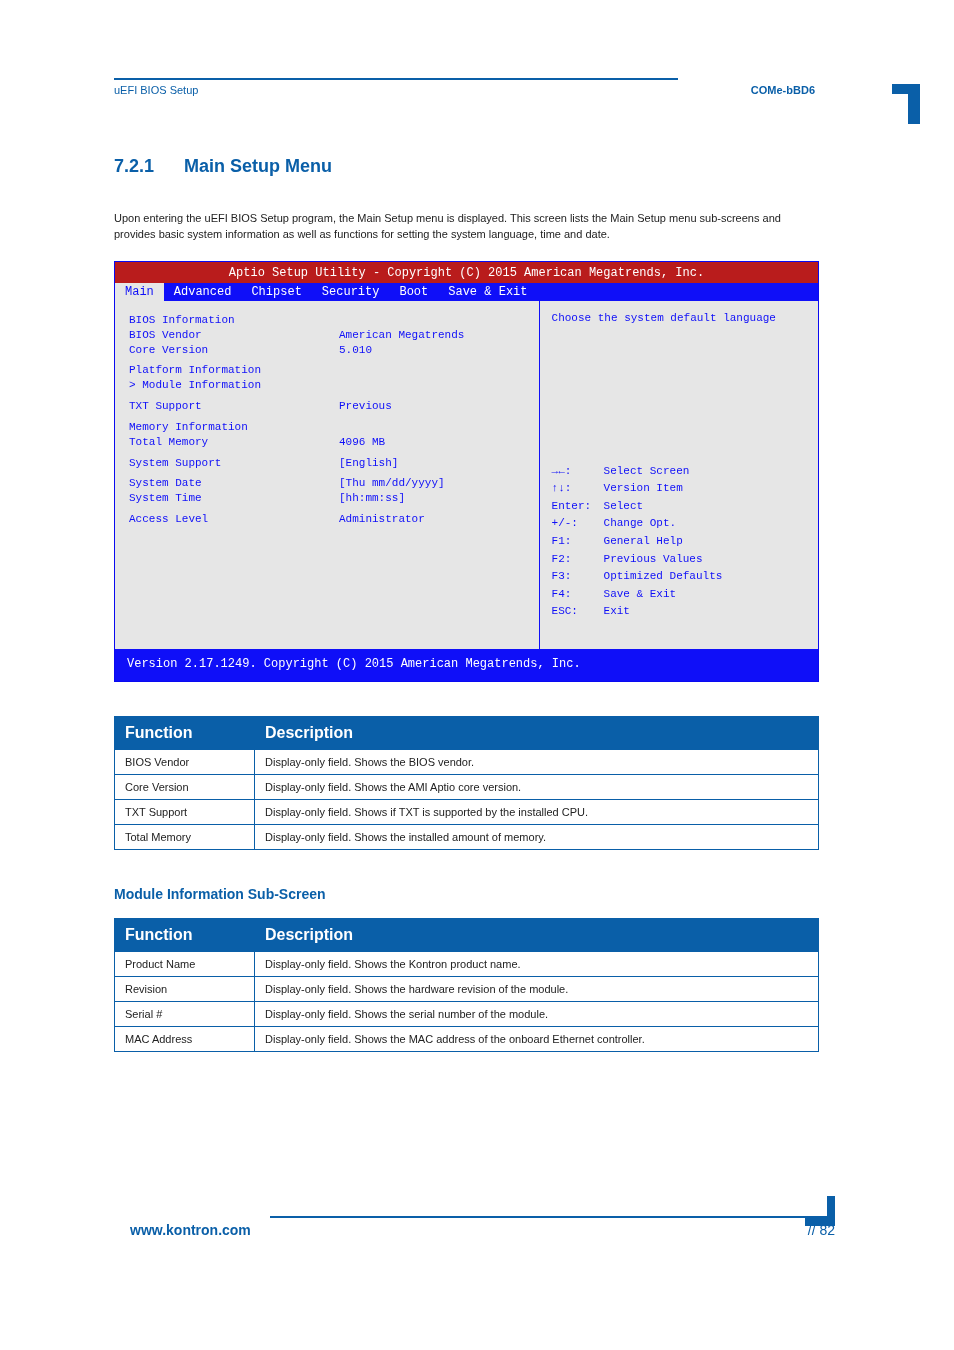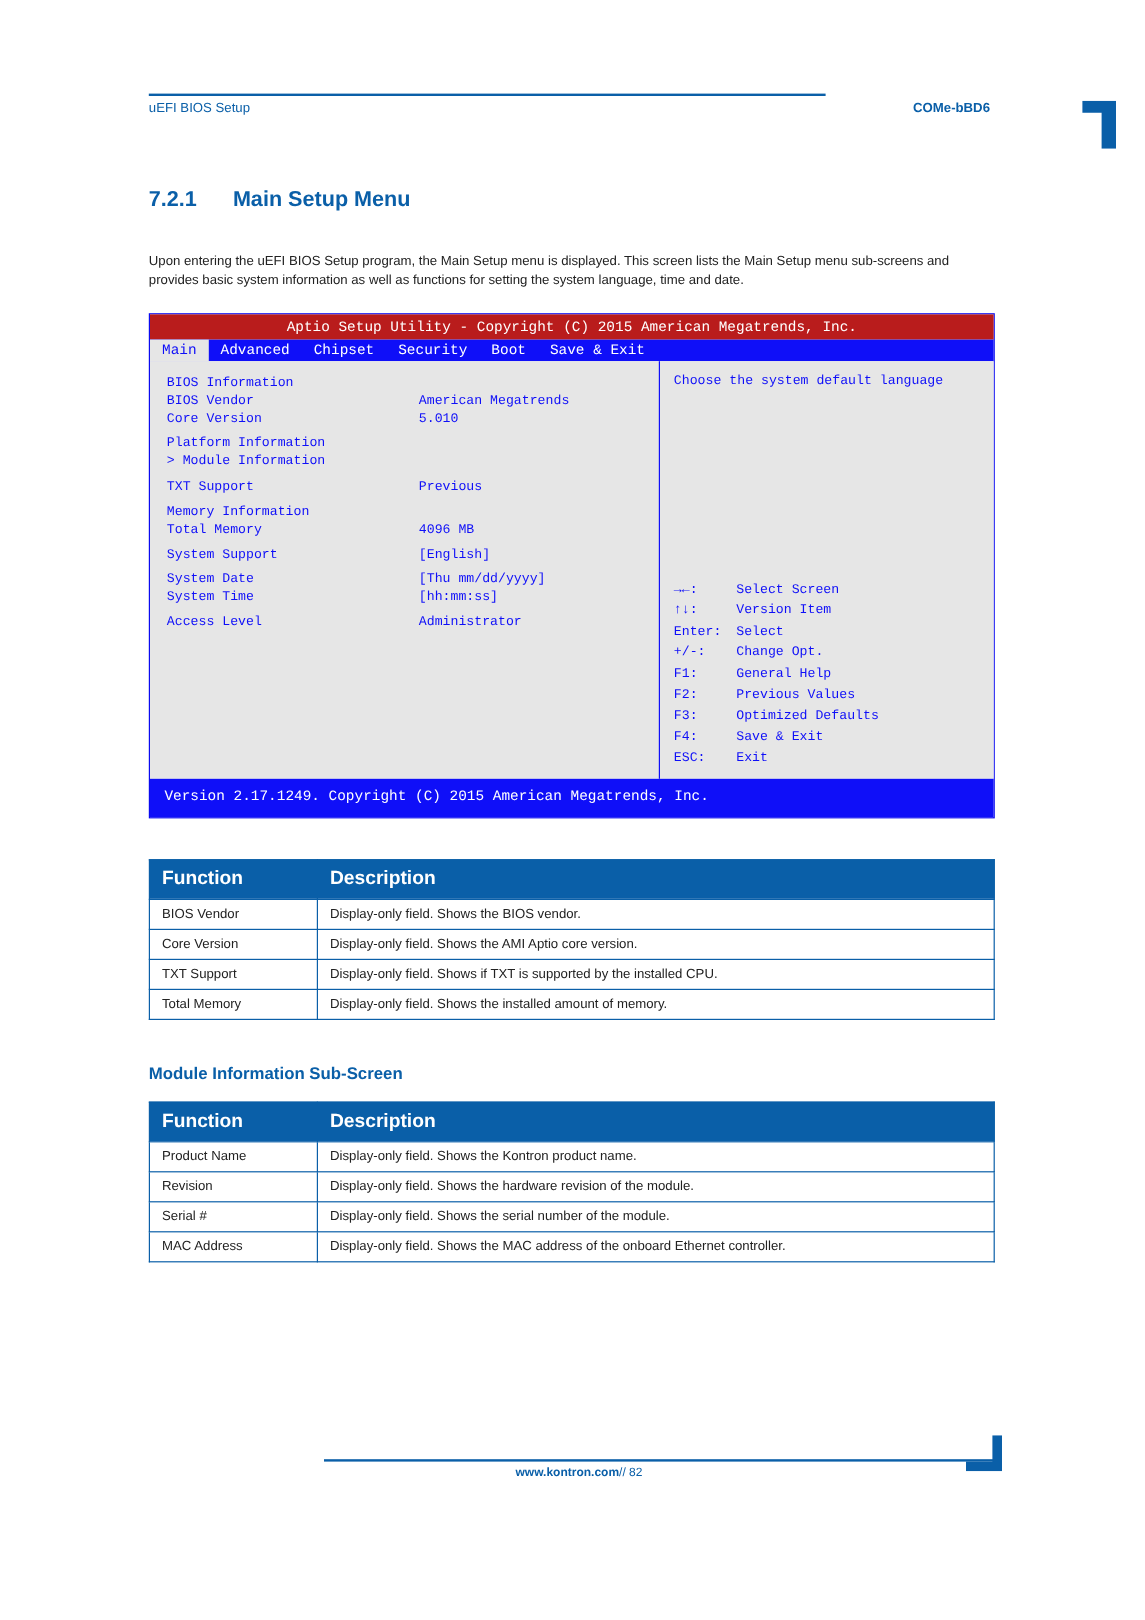--- a/index.html
+++ b/index.html
@@ -13,7 +13,7 @@
   }
   .page {
     position: absolute;
-    left: 124px;
+    left: 114px;
     top: 78px;
     width: 806px;
   }

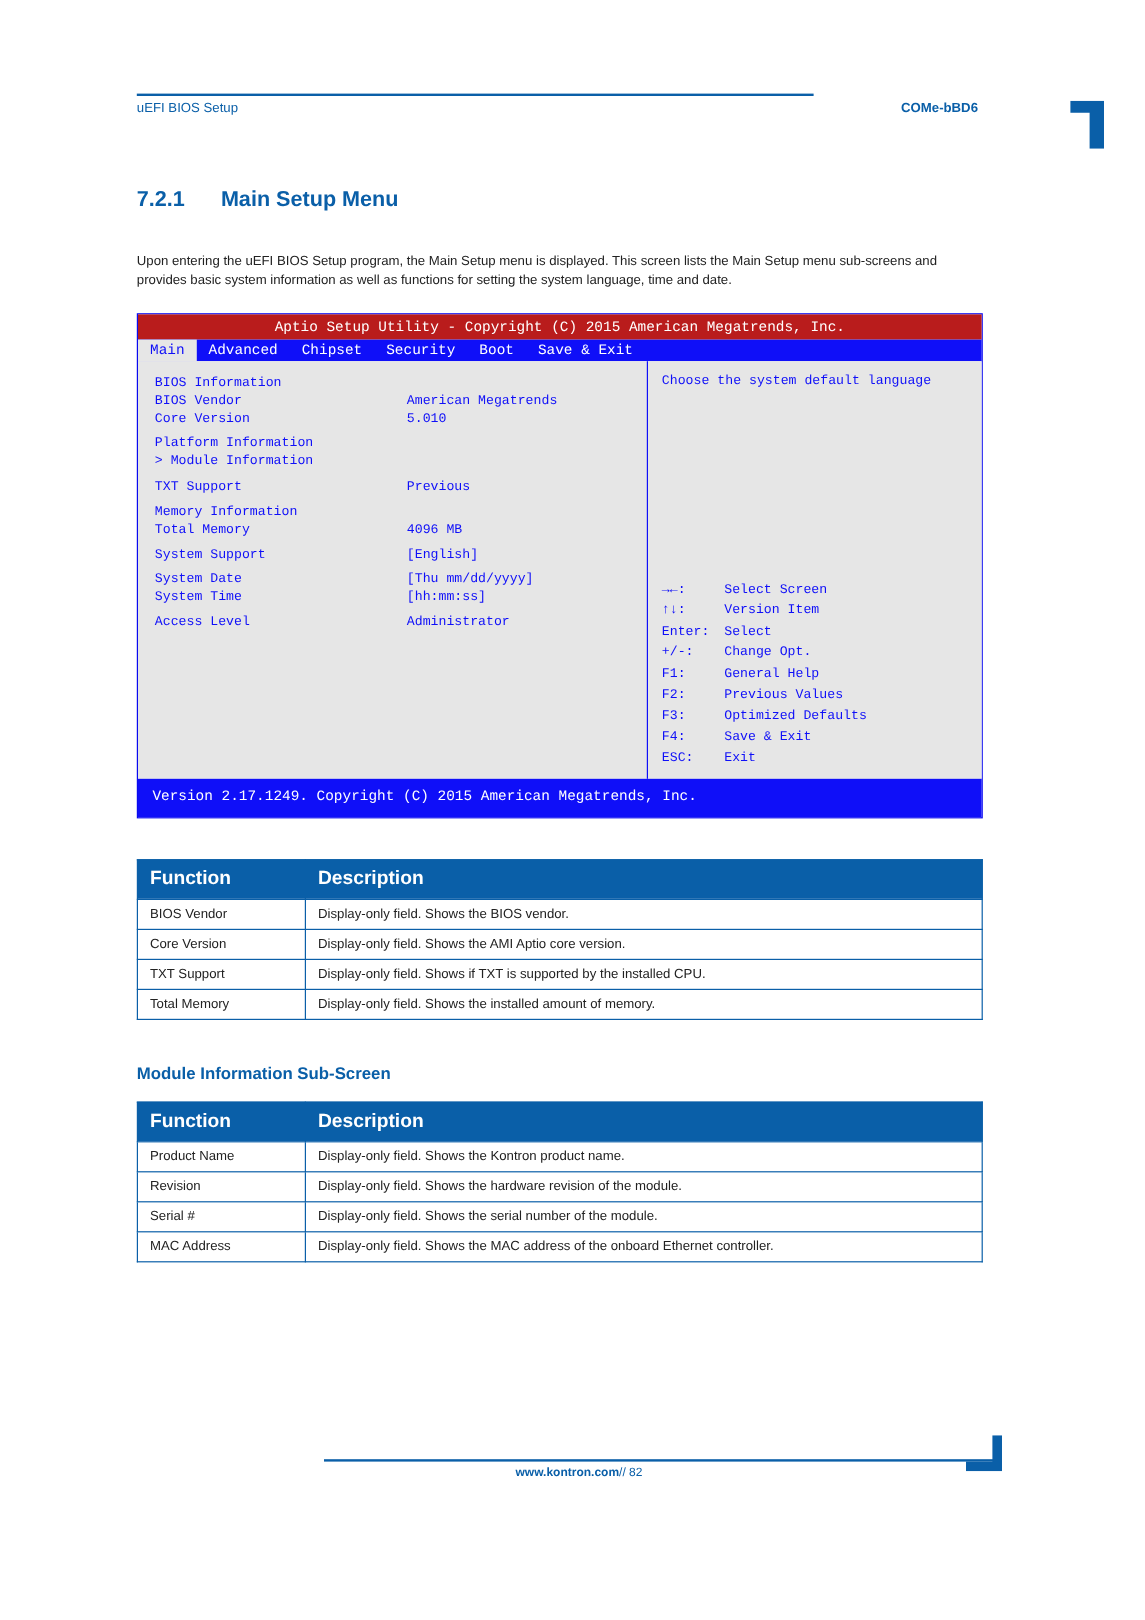--- a/index.html
+++ b/index.html
@@ -94,7 +94,7 @@
   }
   .bios-right {
     flex: 1;
-    padding: 10px 10px 7px 12px;
+    padding: 10px 10px 28px 12px;
     display: flex;
     flex-direction: column;
   }

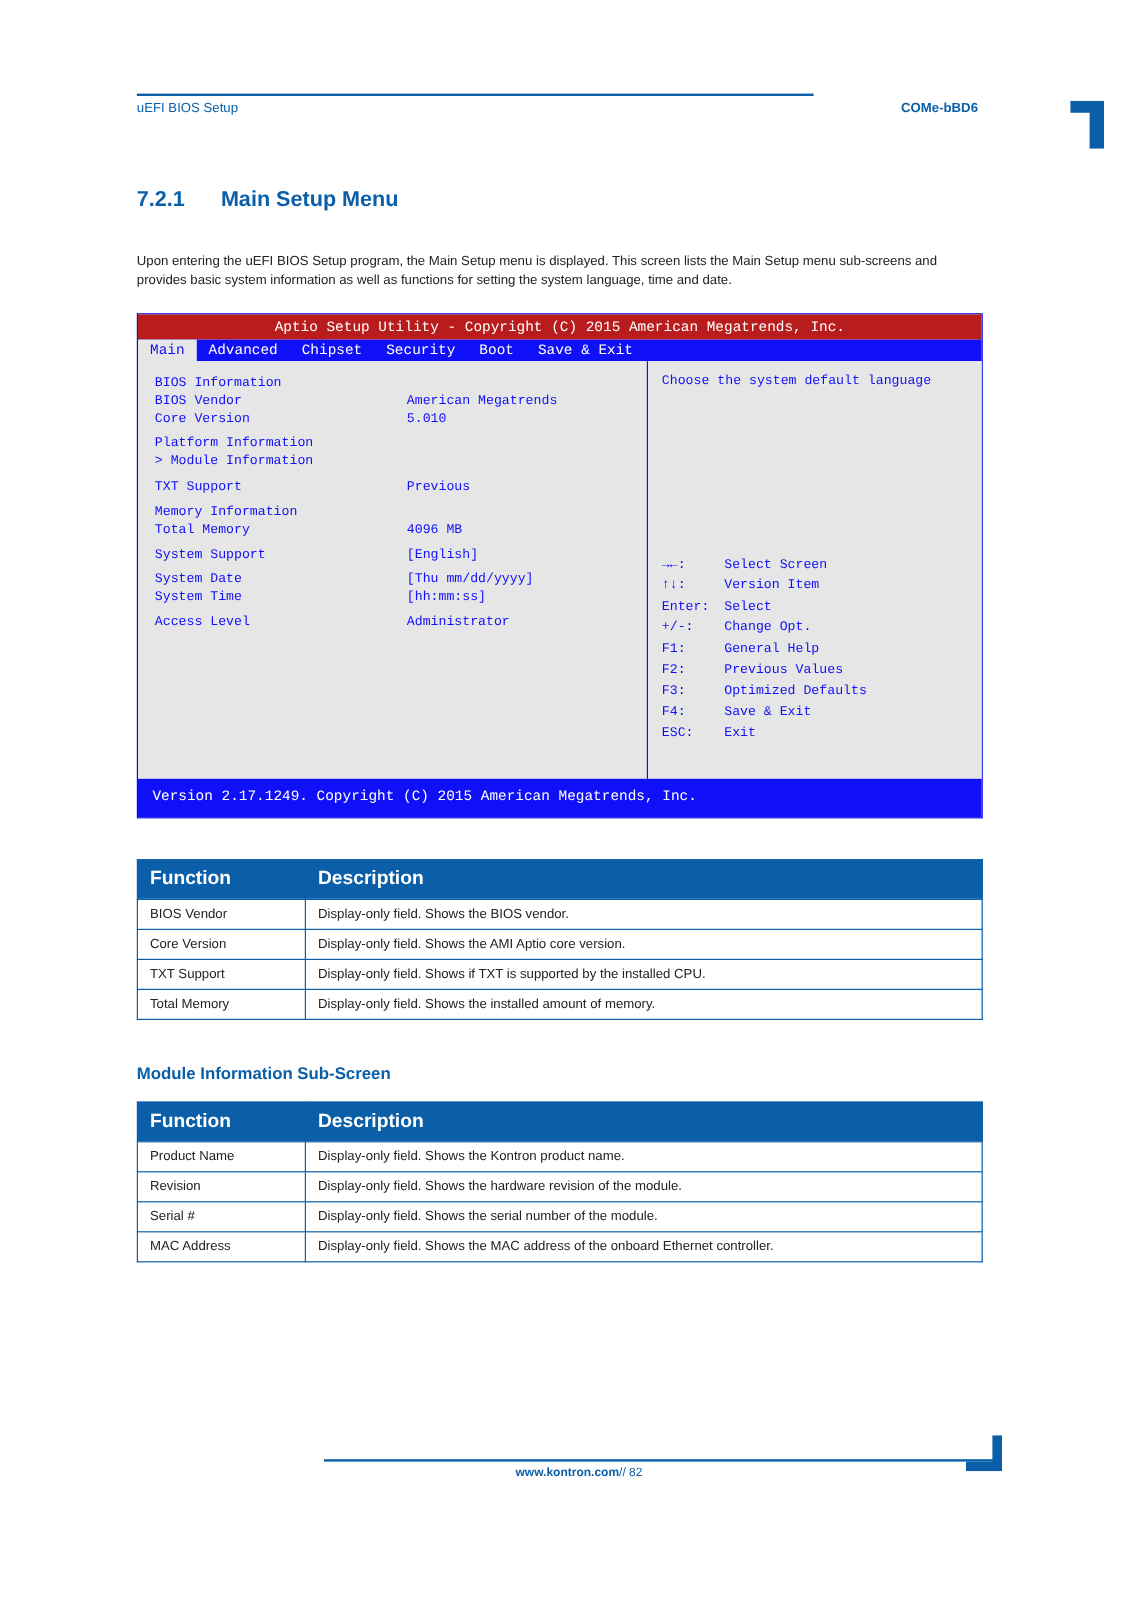--- a/index.html
+++ b/index.html
@@ -169,8 +169,8 @@
   }
   .footer-row {
     display: flex;
-    justify-content: center;
-    font-size: 10px;
+    justify-content: space-between;
+    font-size: 14px;
     color: #0a5fa8;
   }
   .footer-left { font-weight:bold; }

